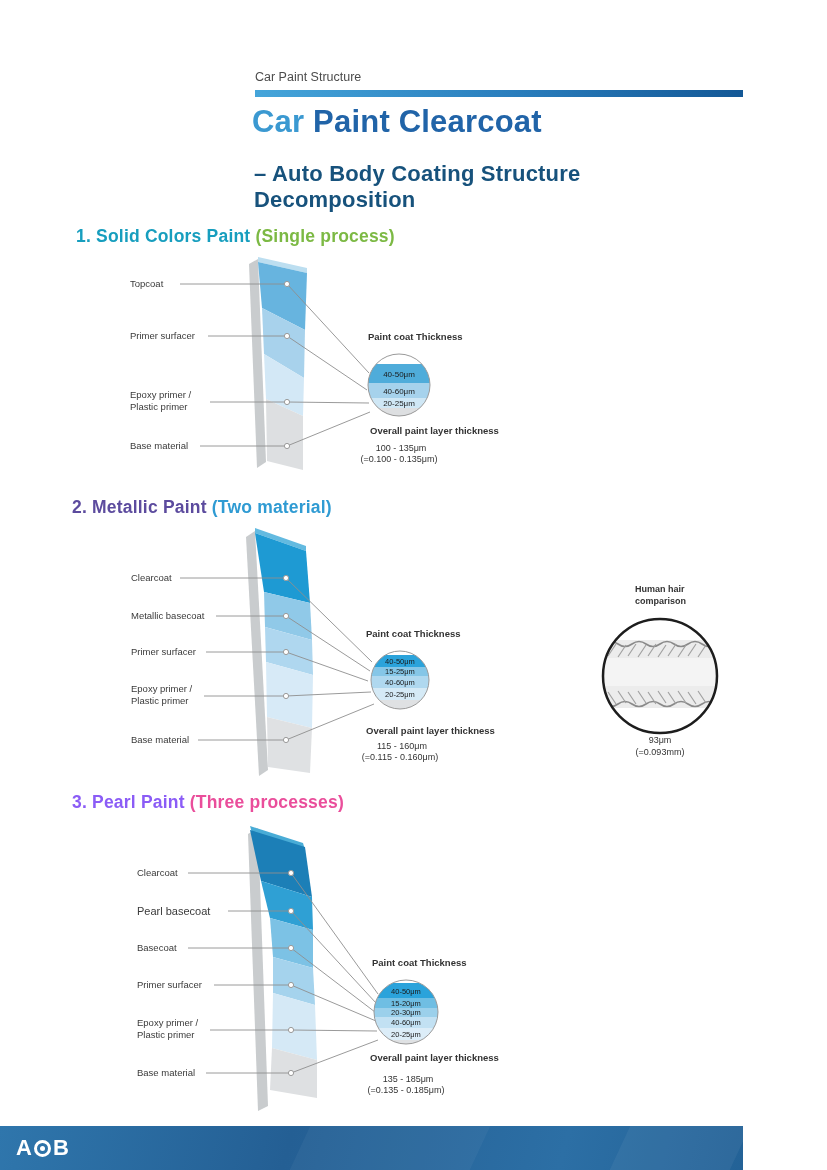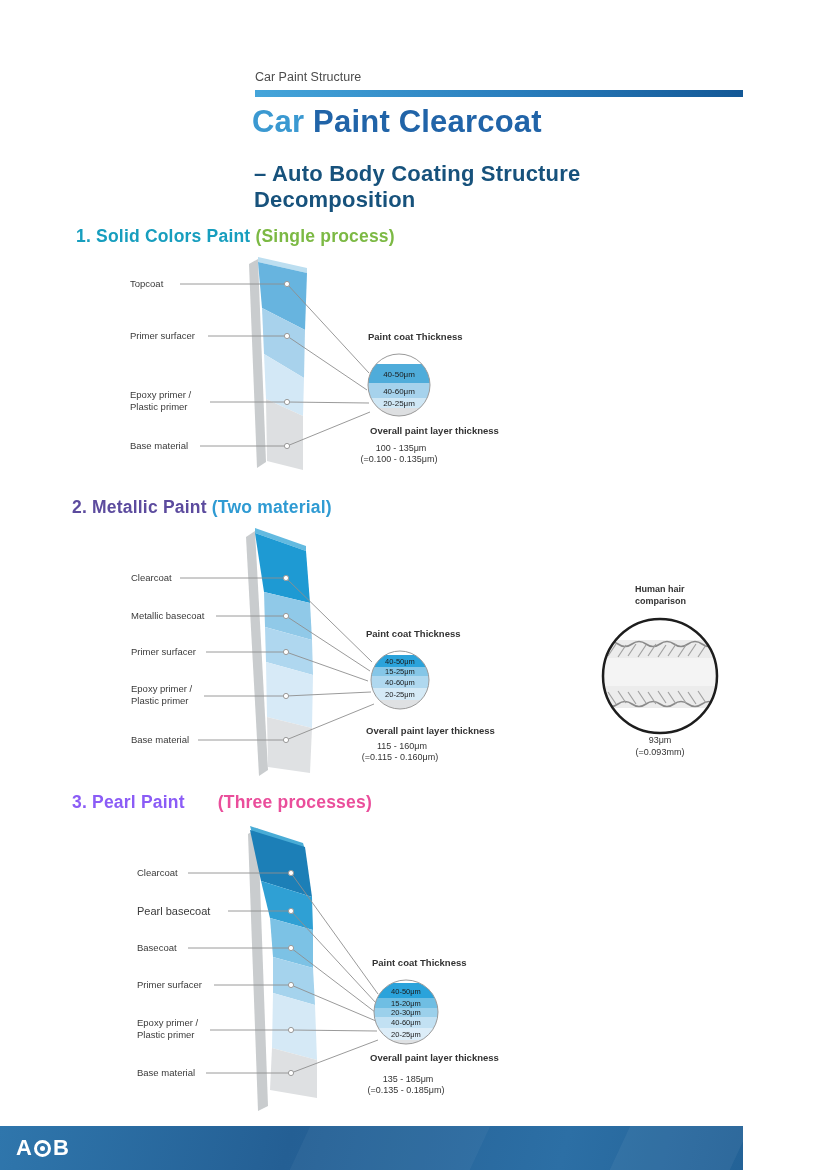--- a/index.html
+++ b/index.html
@@ -19,7 +19,7 @@
   .sec-h{font-size:17.5px;font-weight:bold;letter-spacing:.2px;white-space:nowrap;}
   .sec1-main{color:#179ebe;} .sec1-proc{color:#7cb944;}
   .sec2-main{color:#5c4b9e;text-align:right;} .sec2-proc{color:#2f9bd3;}
-  .sec3-main{color:#8b5cf6;} .sec3-proc{color:#ea4e9b;margin-left:28px;}
+  .sec3-main{color:#8b5cf6;} .sec3-proc{color:#ea4e9b;}
   
   svg{overflow:visible;}
   svg text{font-family:"Liberation Sans","DejaVu Sans",sans-serif;fill:#3a3a3a;}

